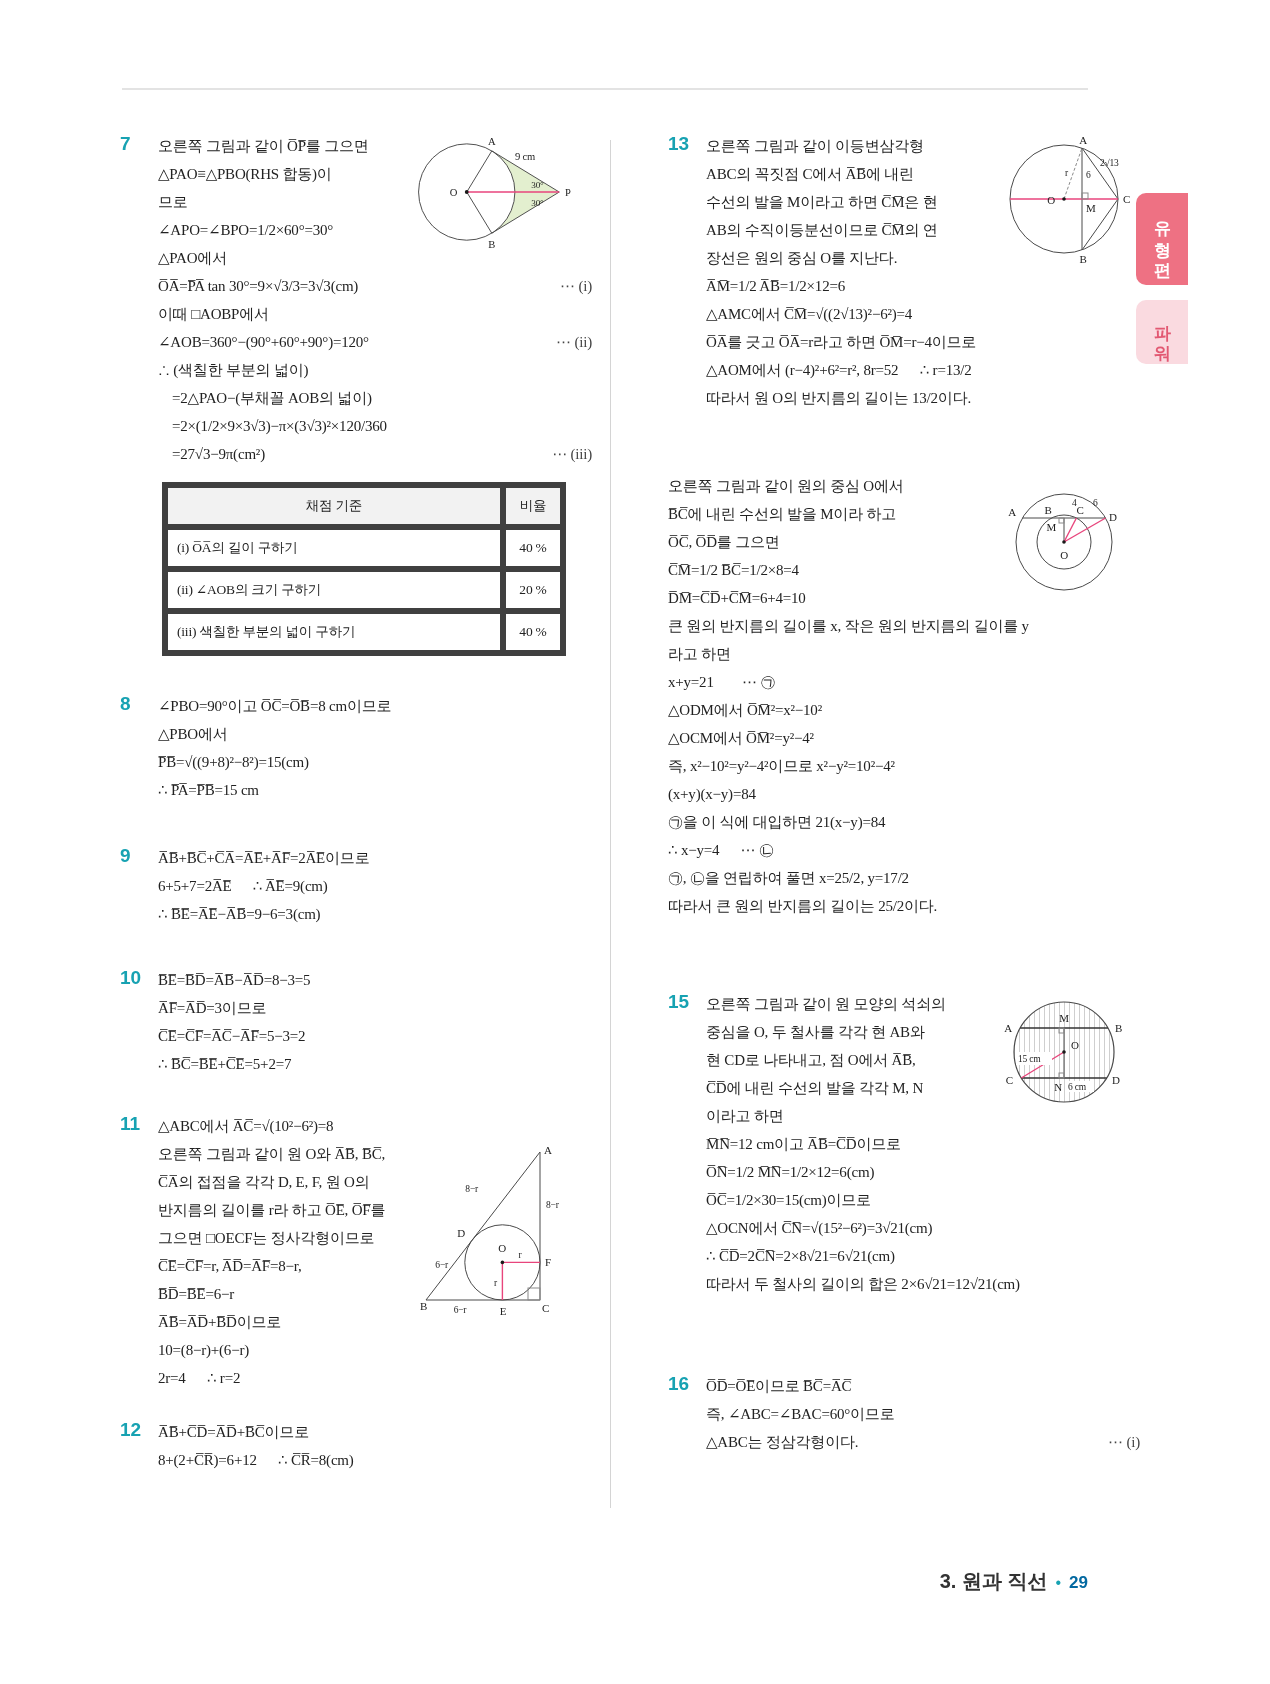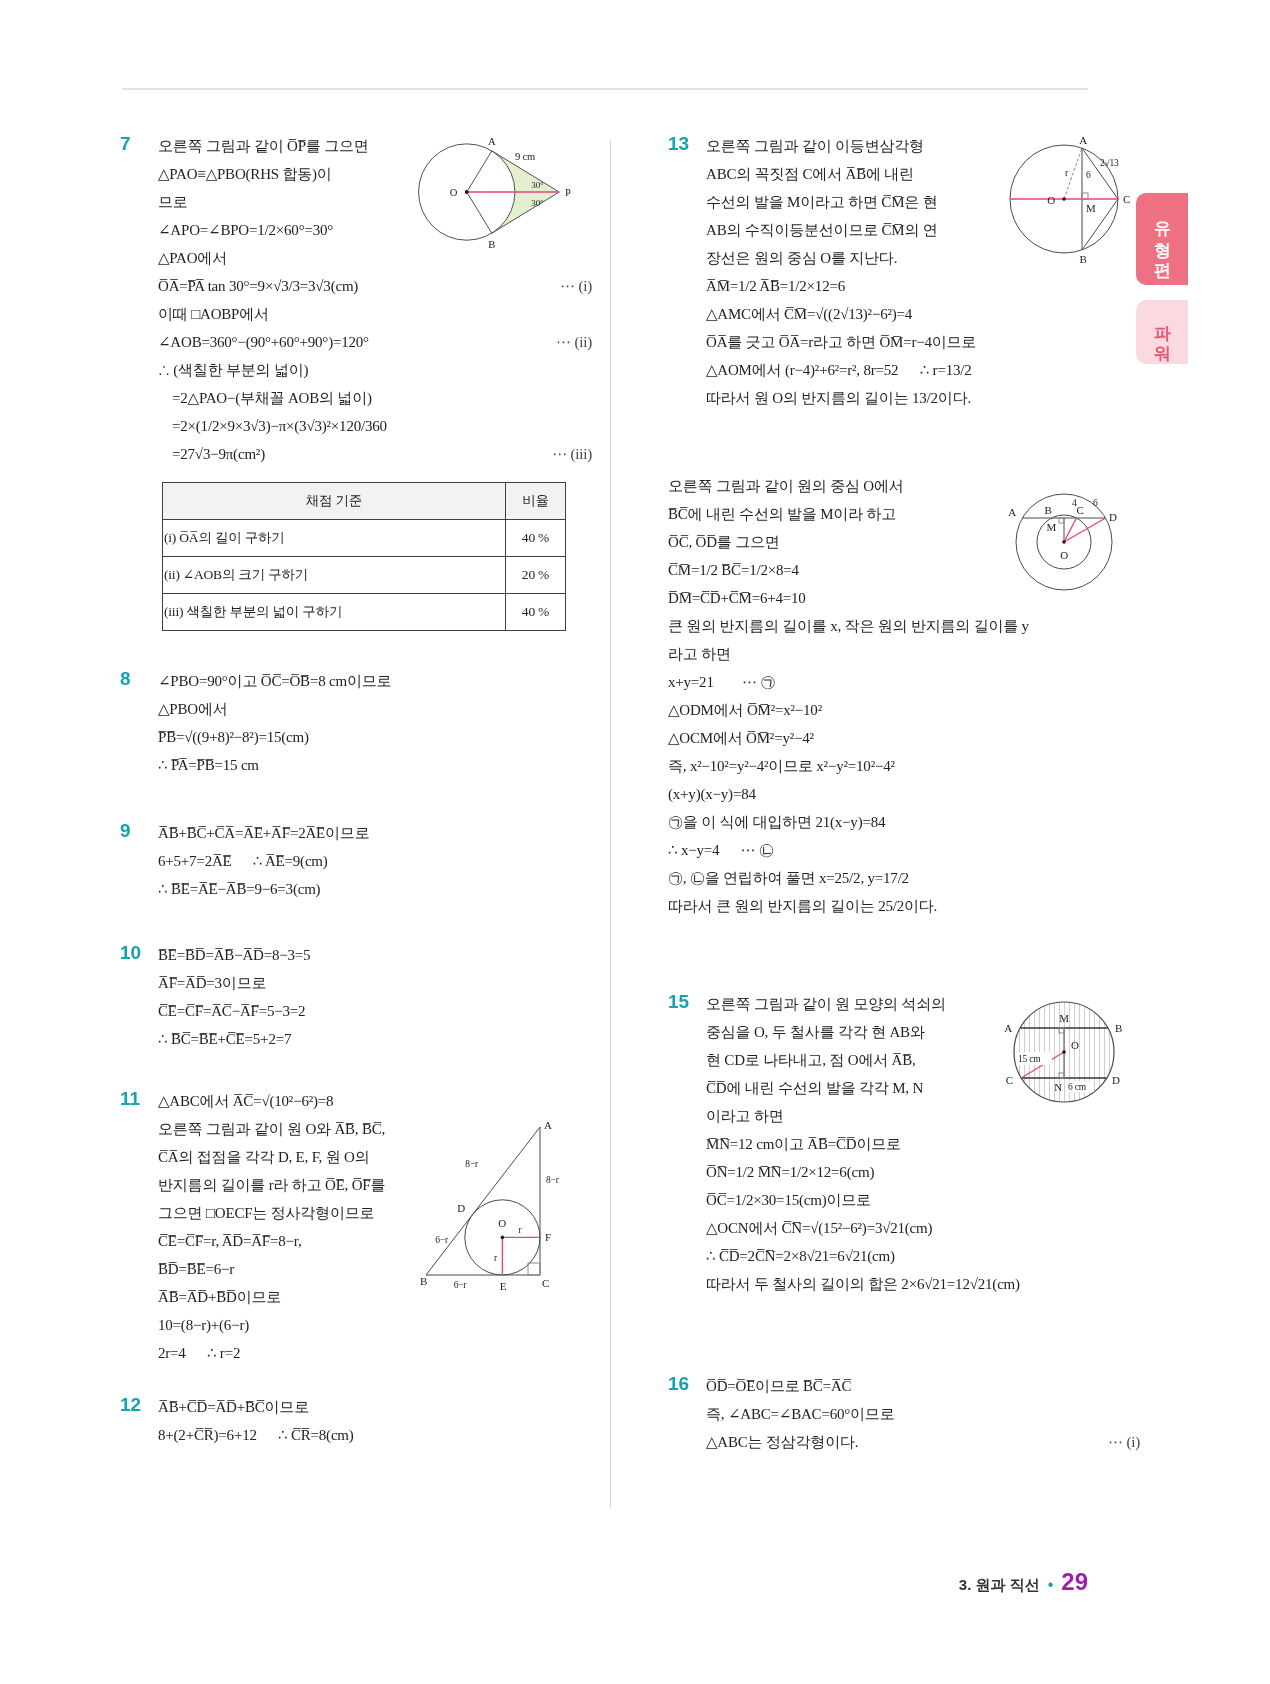--- a/index.html
+++ b/index.html
@@ -23,7 +23,7 @@
   svg text { font-size:11px; fill:#222; font-family:"Liberation Serif","DejaVu Serif",serif; }
   svg text.small { font-size:9.5px; }
   .rubric { border-collapse:collapse; margin:14px 4px 2px 4px; width:404px; font-size:13.5px; }
-  .rubric th, .rubric td { border:1px solid #404040; padding:4px 1px; }
+  .rubric th, .rubric td { border:6px solid #404040; padding:4px 9px; }
   .rubric th { background:#f2f2f2; font-weight:normal; text-align:center; }
   .rubric td.pct { text-align:center; width:60px; }
   .side-tab { position:absolute; left:1136px; width:52px; writing-mode:vertical-rl; text-orientation:upright;

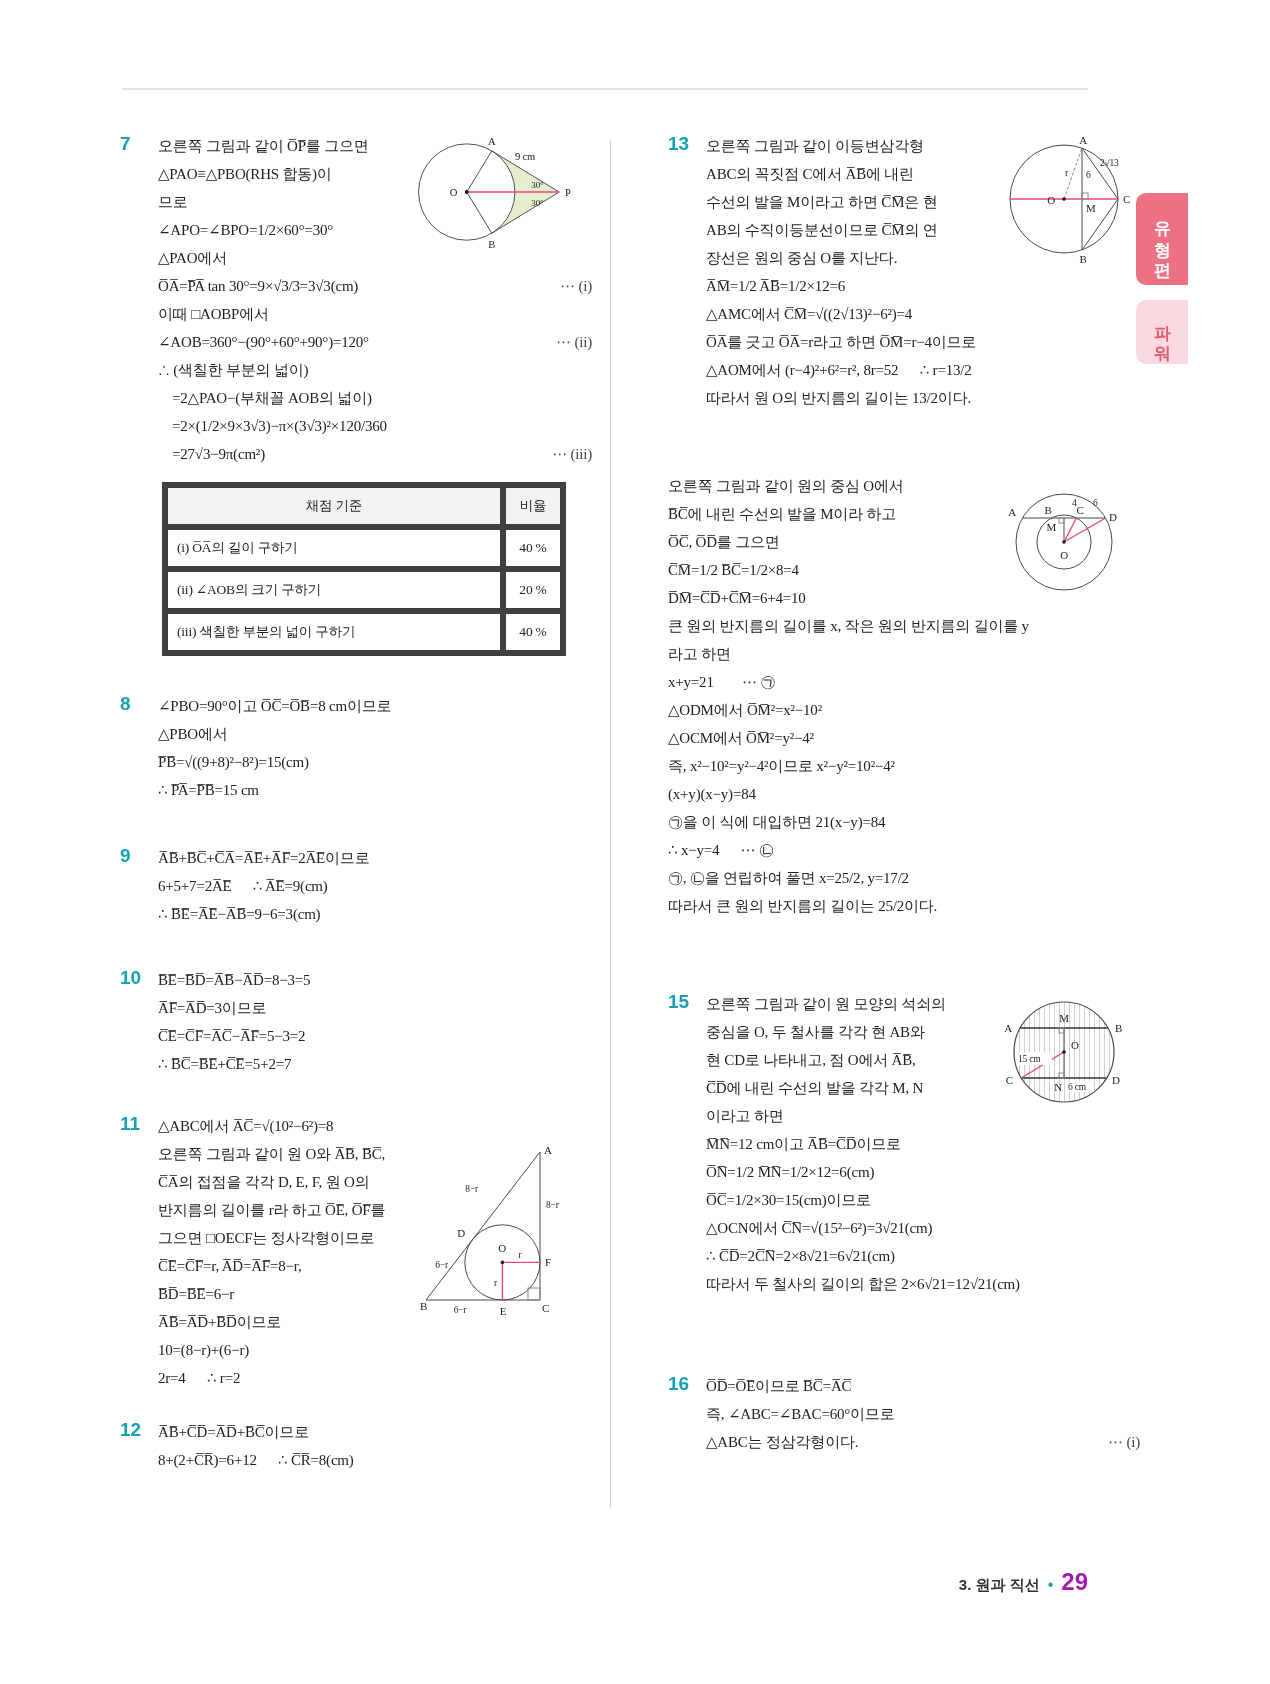--- a/index.html
+++ b/index.html
@@ -33,7 +33,7 @@
   .side-tab.t2 { top:300px; height:64px; background:#fadae0; color:#e25872; font-size:17px; line-height:52px; }
   .footer { position:absolute; top:1568px; right:182px; display:flex; align-items:baseline; gap:8px;
             font-family:"Liberation Sans","DejaVu Sans",sans-serif; }
-  .footer .chap { font-weight:bold; font-size:15px; color:#333; }
+  .footer .chap { font-weight:bold; font-size:20px; color:#333; }
   .footer .dot { color:#17a2b2; font-size:16px; }
   .footer .pg { font-weight:bold; font-size:24px; color:#a21caf; }
 </style>

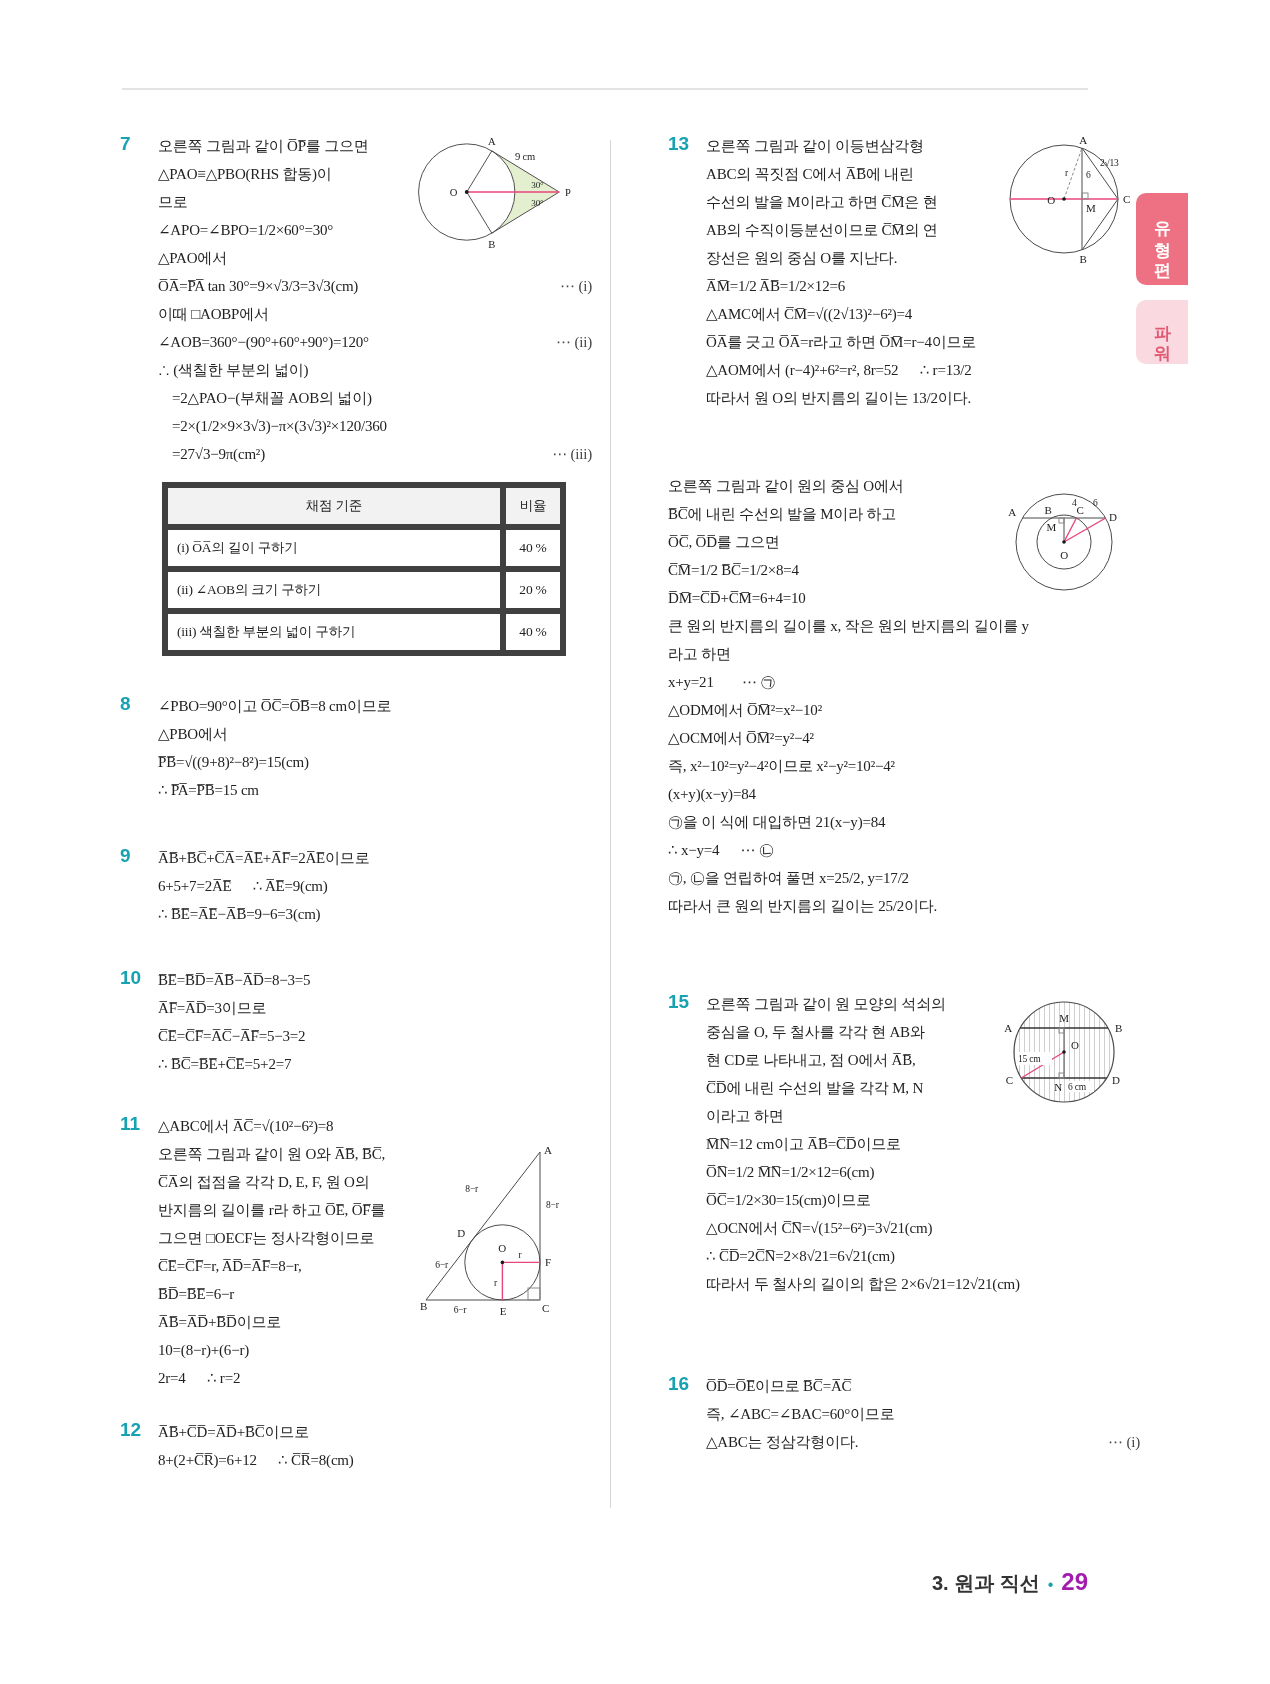--- a/index.html
+++ b/index.html
@@ -35,7 +35,7 @@
             font-family:"Liberation Sans","DejaVu Sans",sans-serif; }
   .footer .chap { font-weight:bold; font-size:20px; color:#333; }
   .footer .dot { color:#17a2b2; font-size:16px; }
-  .footer .pg { font-weight:bold; font-size:24px; color:#a21caf; }
+  .footer .pg { font-weight:bold; font-size:17px; color:#0369a1; }
 </style>
 </head>
 <body>

